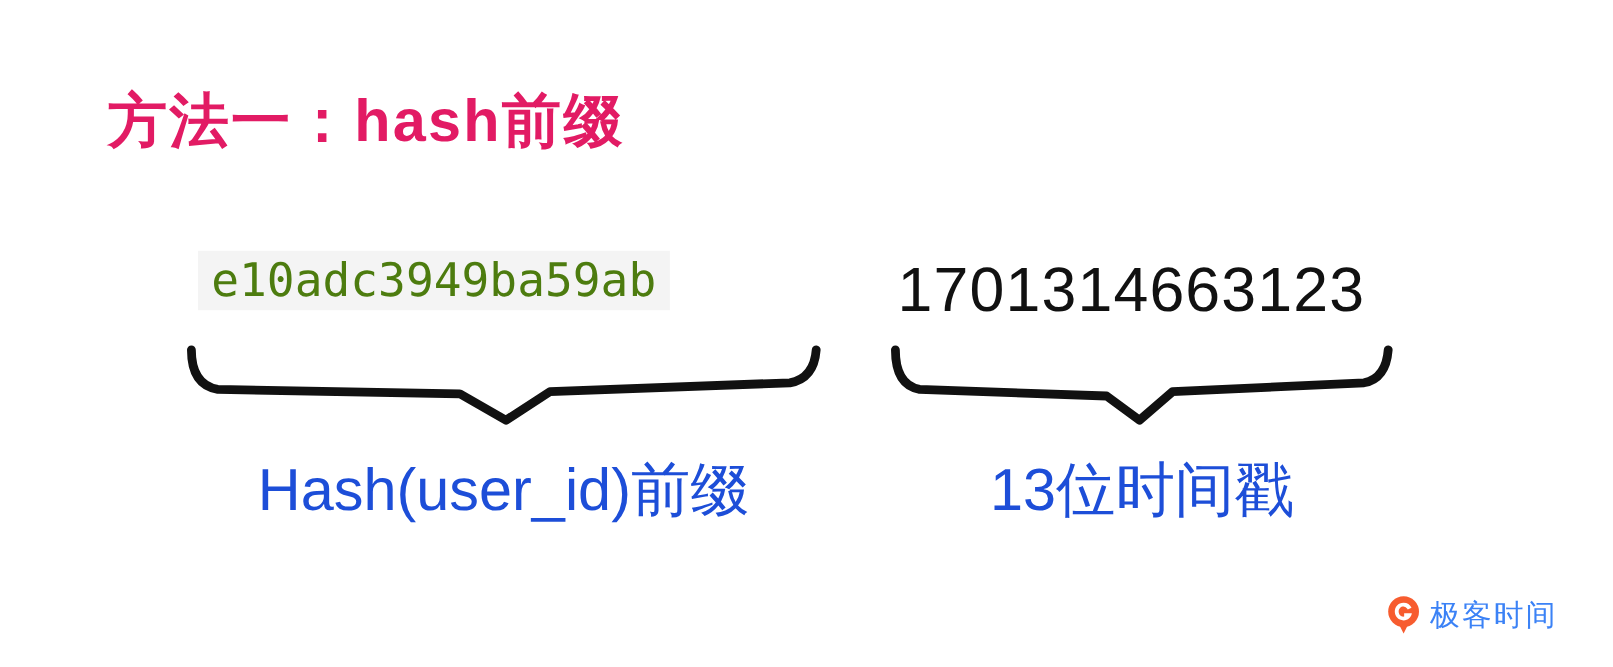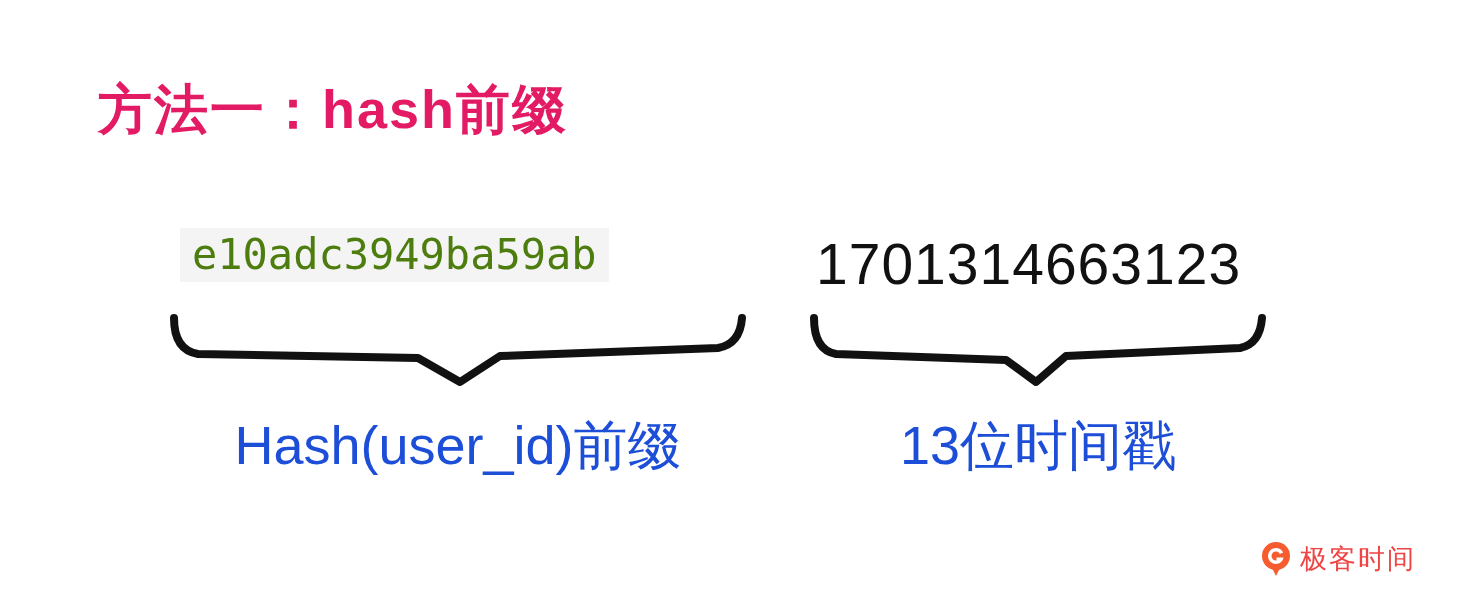--- a/index.html
+++ b/index.html
@@ -82,7 +82,7 @@
     .brand-icon svg { display: block; }
     .brand-text {
       font-size: 27px;
-      color: #ef4444;
+      color: #3b82f6;
       letter-spacing: 2px;
       white-space: nowrap;
     }

